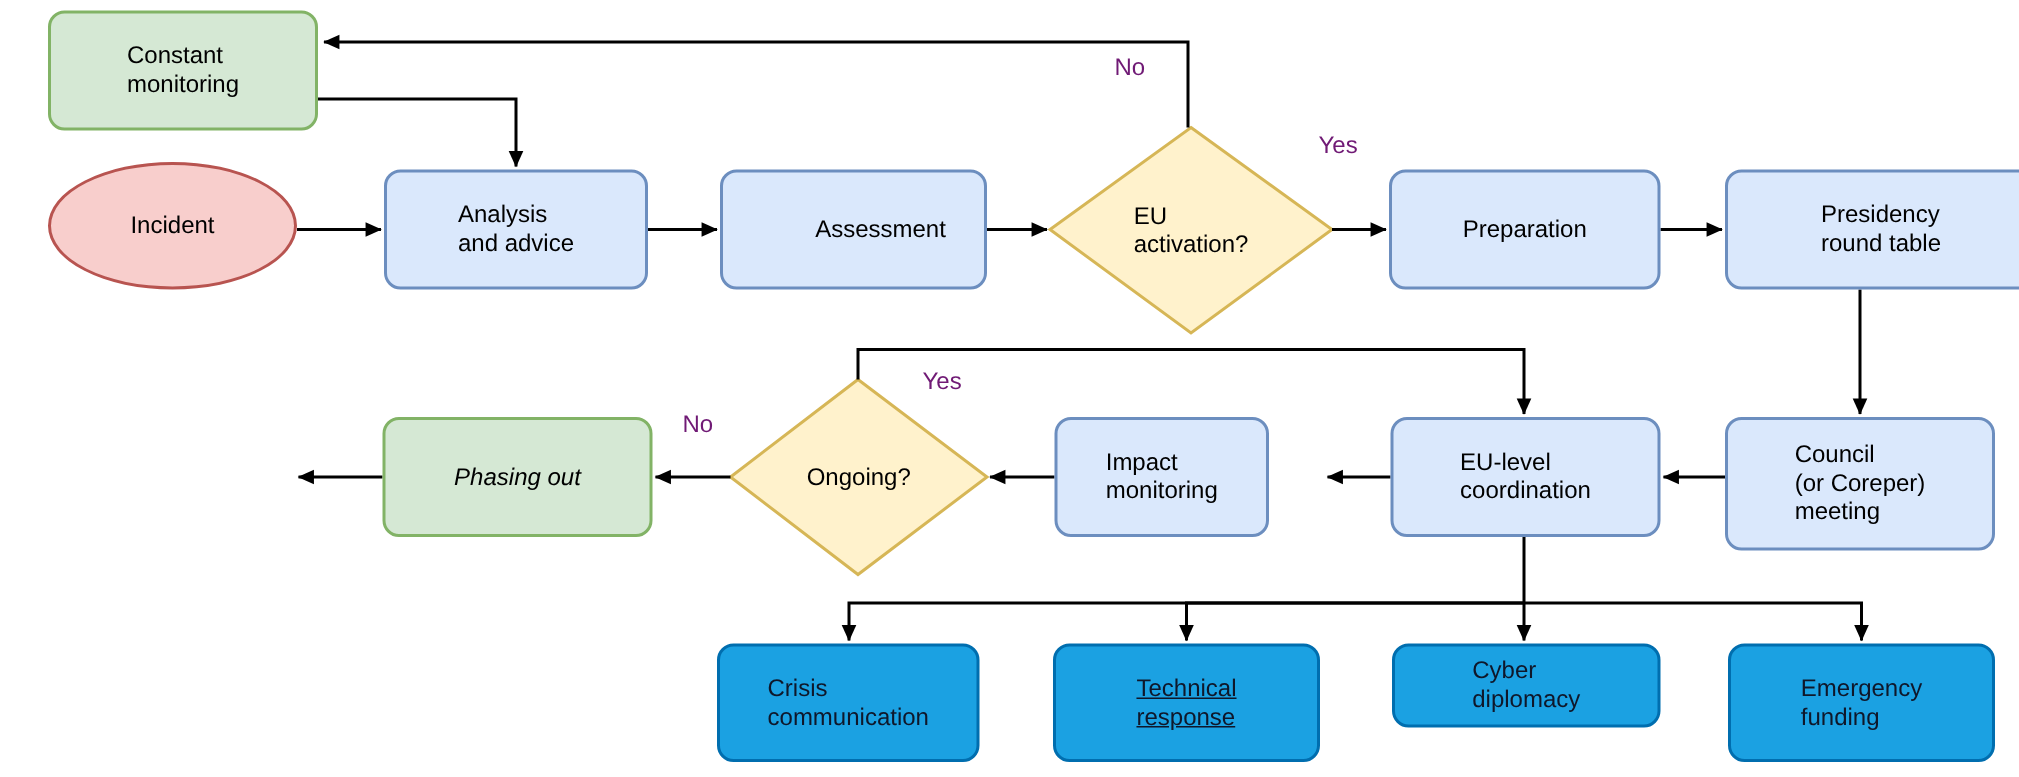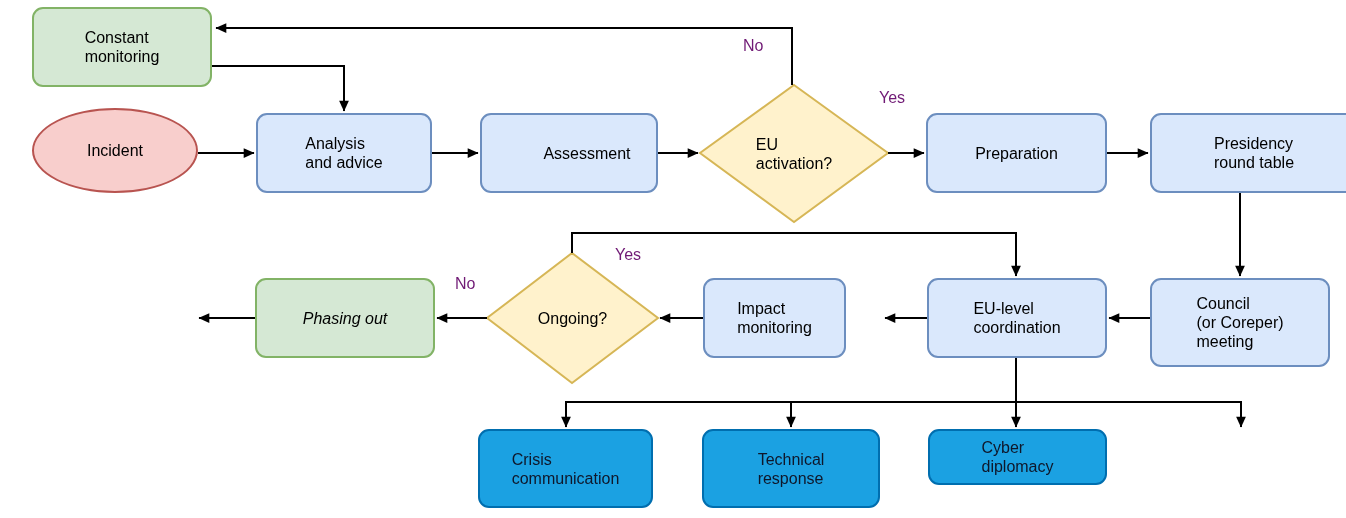--- a/index.html
+++ b/index.html
@@ -99,7 +99,7 @@
   <div class="node azure" style="left:478px; top:429px; width:175px; height:79px;">Crisis
 communication</div>
 
-  <div class="node azure" style="left:702px; top:429px; width:178px; height:79px;">Technical
+  <div class="node azure" style="left:702px; top:429px; width:178px; height:79px;text-decoration:underline;">Technical
 response</div>
 
   <div class="node azure" style="left:928px; top:429px; width:179px; height:56px;">Cyber

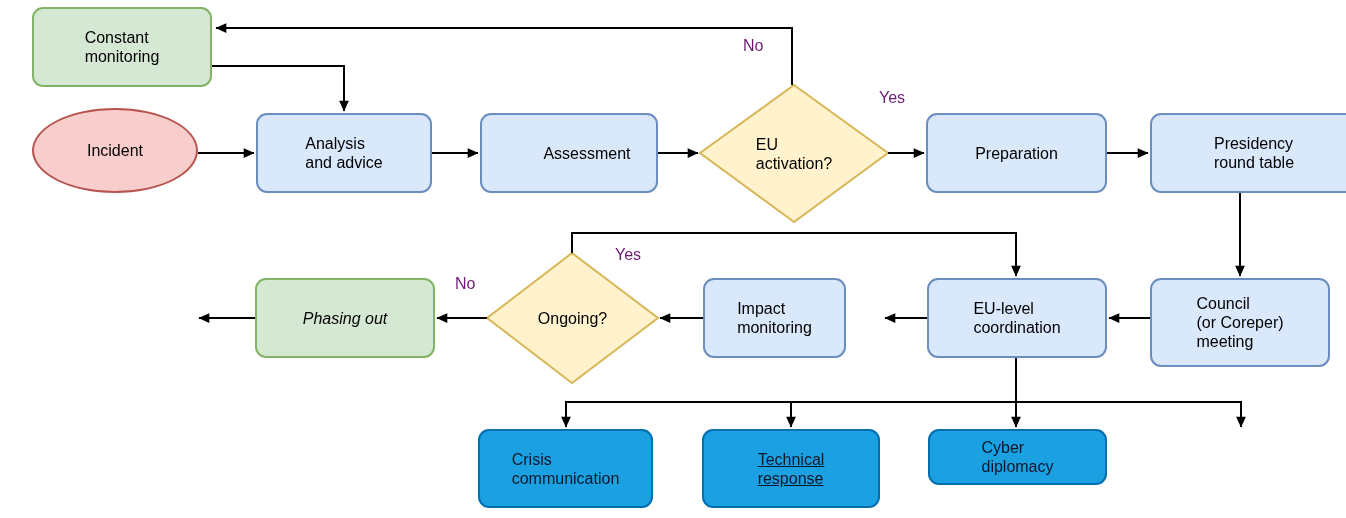--- a/index.html
+++ b/index.html
@@ -105,6 +105,8 @@
   <div class="node azure" style="left:928px; top:429px; width:179px; height:56px;">Cyber
 diplomacy</div>
 
+  <div class="node azure" style="left:1152px; top:429px; width:178px; height:79px;">Emergency
+funding</div>
 
   <span class="edge-label" style="left:741px; top:37px;">No</span>
 

